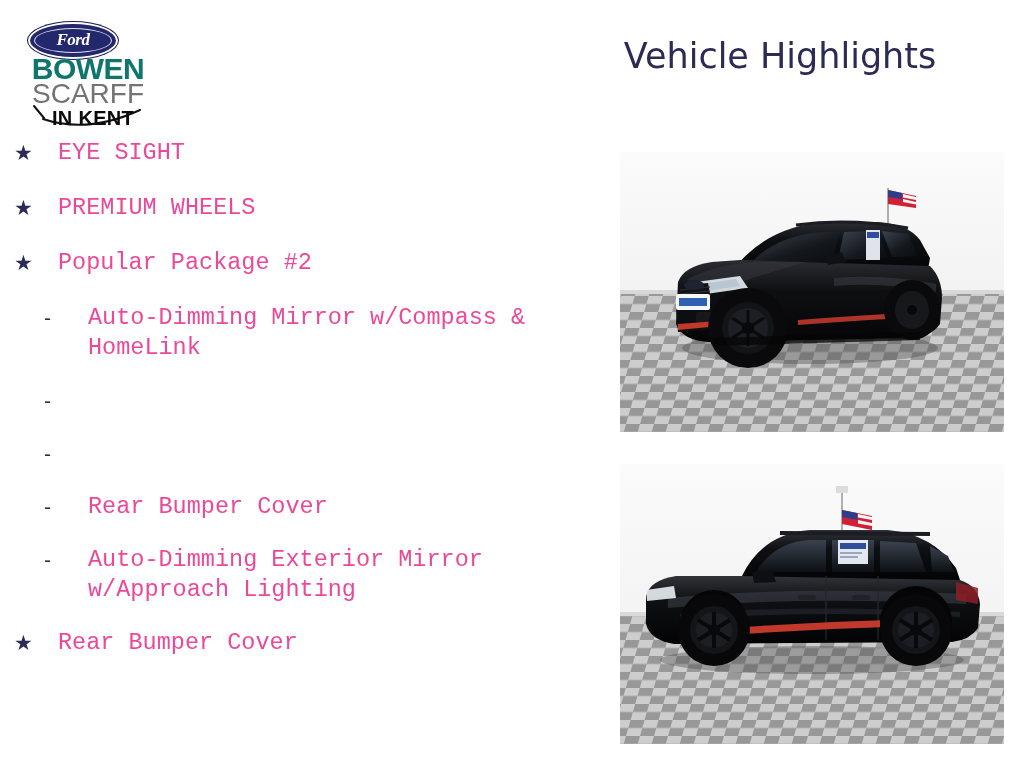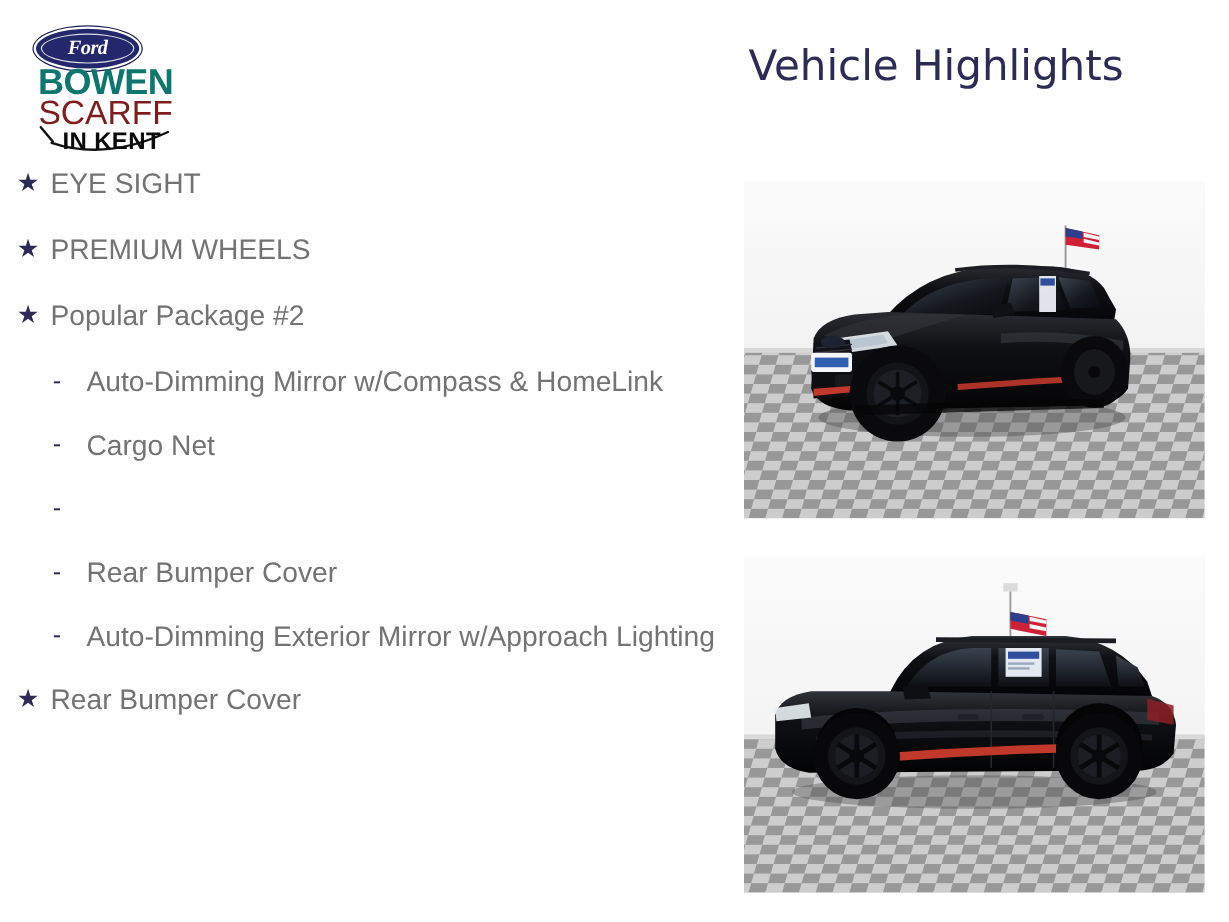--- a/index.html
+++ b/index.html
@@ -88,7 +88,7 @@
     font-weight: normal;
     font-size: 28px;
     line-height: 1;
-    color: #7f1d1d;
+    color: #737373;
     letter-spacing: 0px;
   }
   .dealer-city {

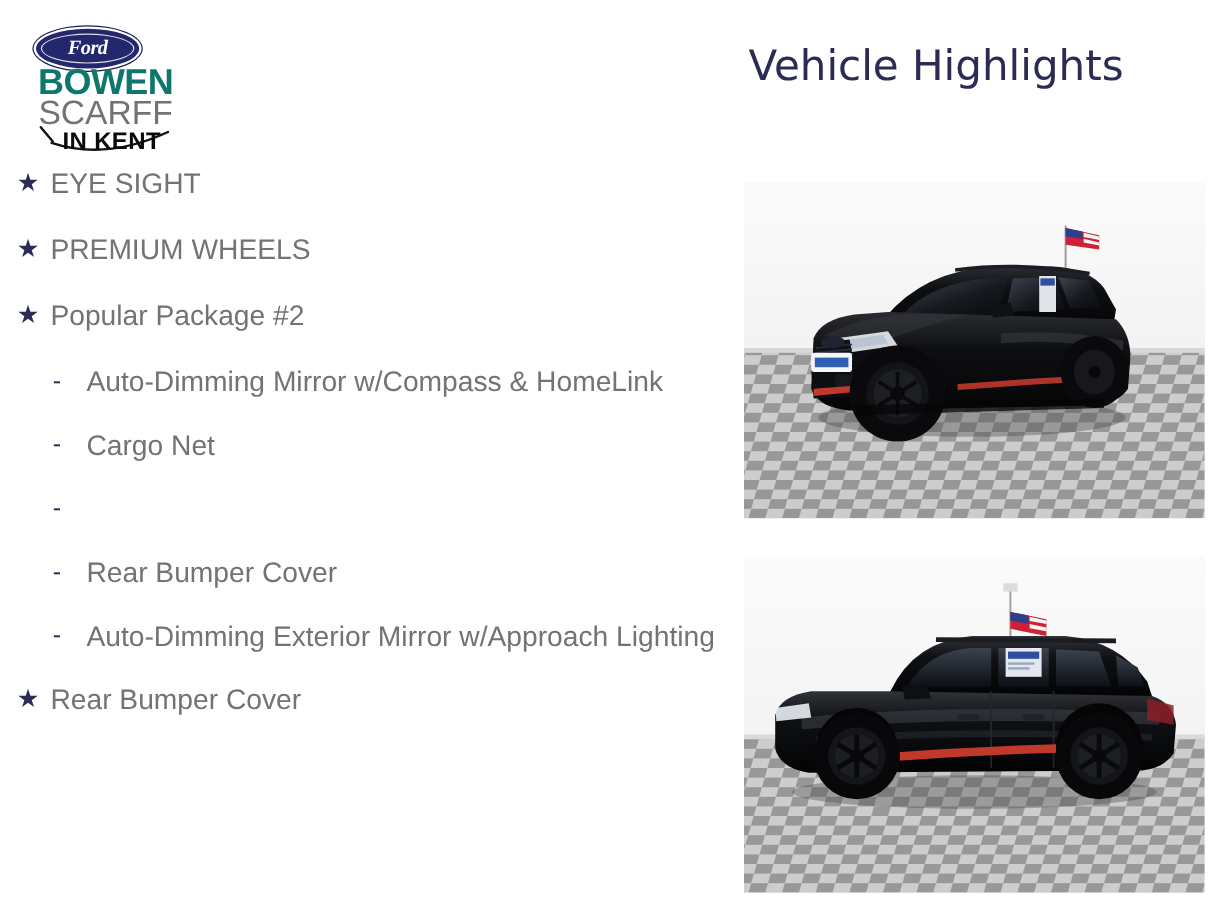--- a/index.html
+++ b/index.html
@@ -158,11 +158,12 @@
   }
   .hl-text {
     flex: 1 1 auto;
-    font-family: Liberation Sans, sans-serif;
+    font-family: Liberation Mono, monospace;
     font-size: 23px;
     line-height: 30px;
-    color: #737373;
+    color: #ec4899;
     letter-spacing: 0px;
+    margin-left: 16px;
   }
   .hl-row.level-0 .hl-text {
     font-size: 23.5px;

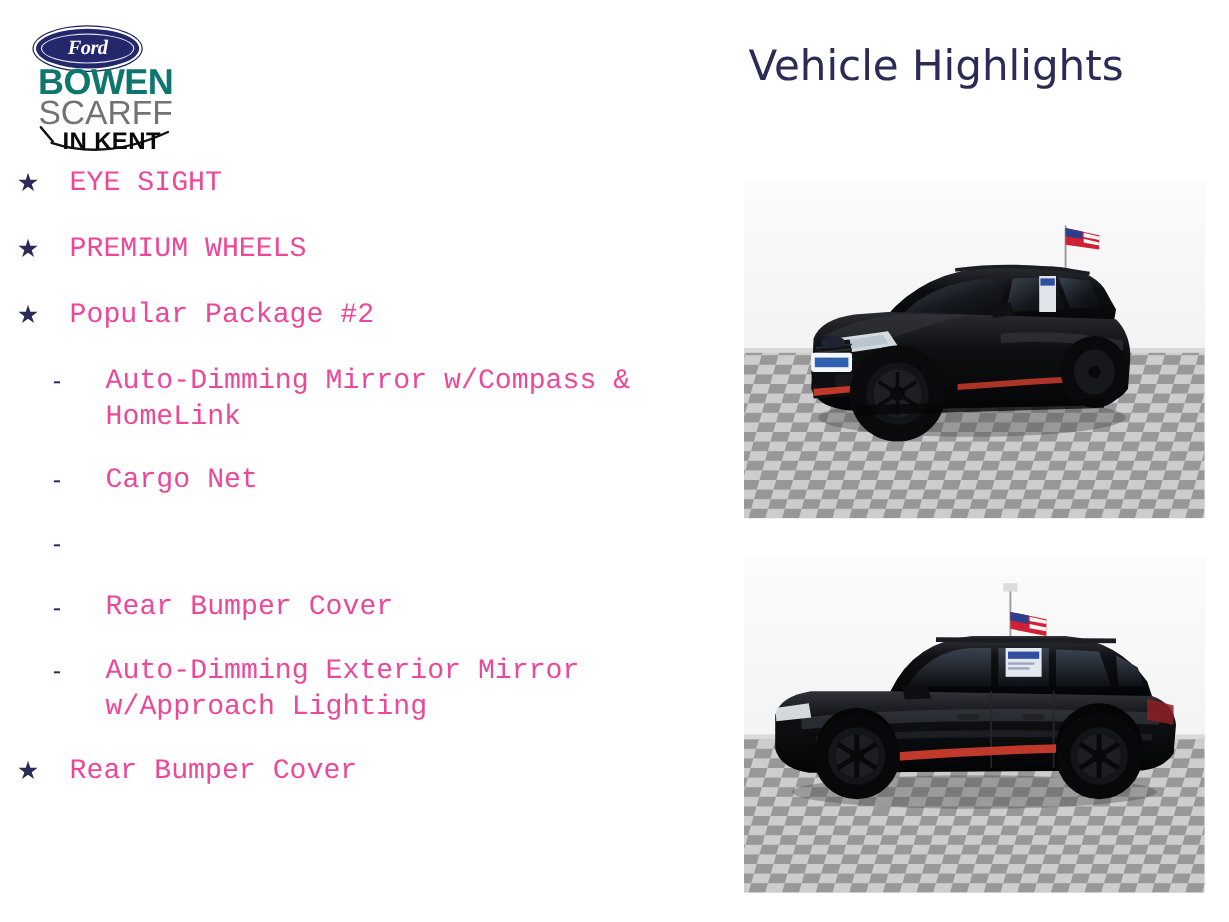--- a/index.html
+++ b/index.html
@@ -238,7 +238,6 @@
       </div>
       <div class="hl-row level-1">
         <span class="hl-bullet">-</span>
-        <span class="hl-text">Cargo Net</span>
       </div>
       <div class="hl-row level-1">
         <span class="hl-bullet">-</span>

